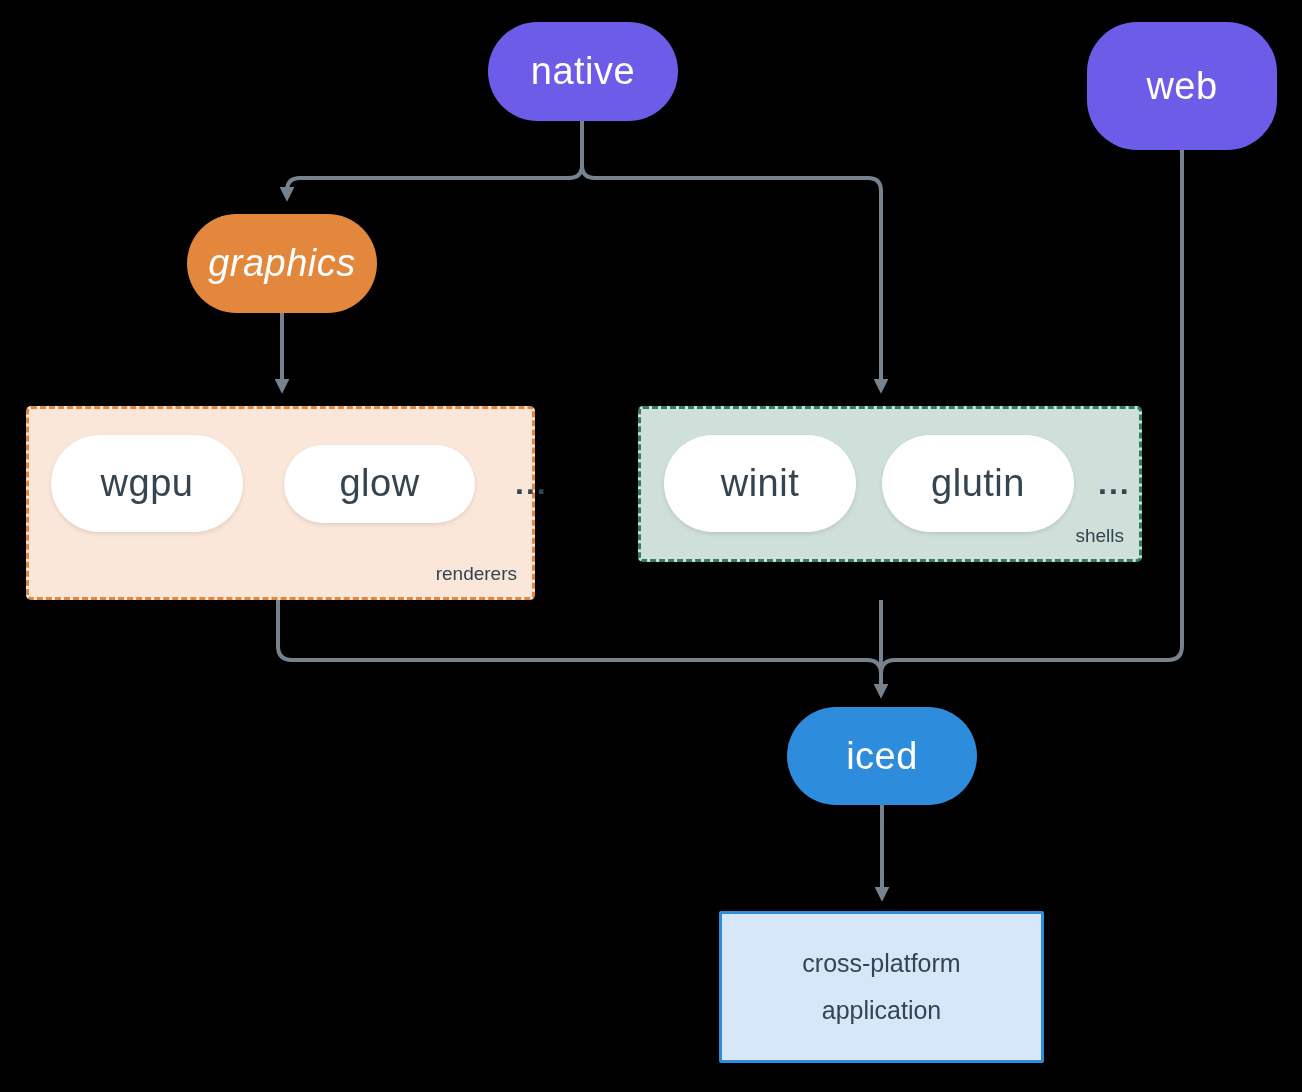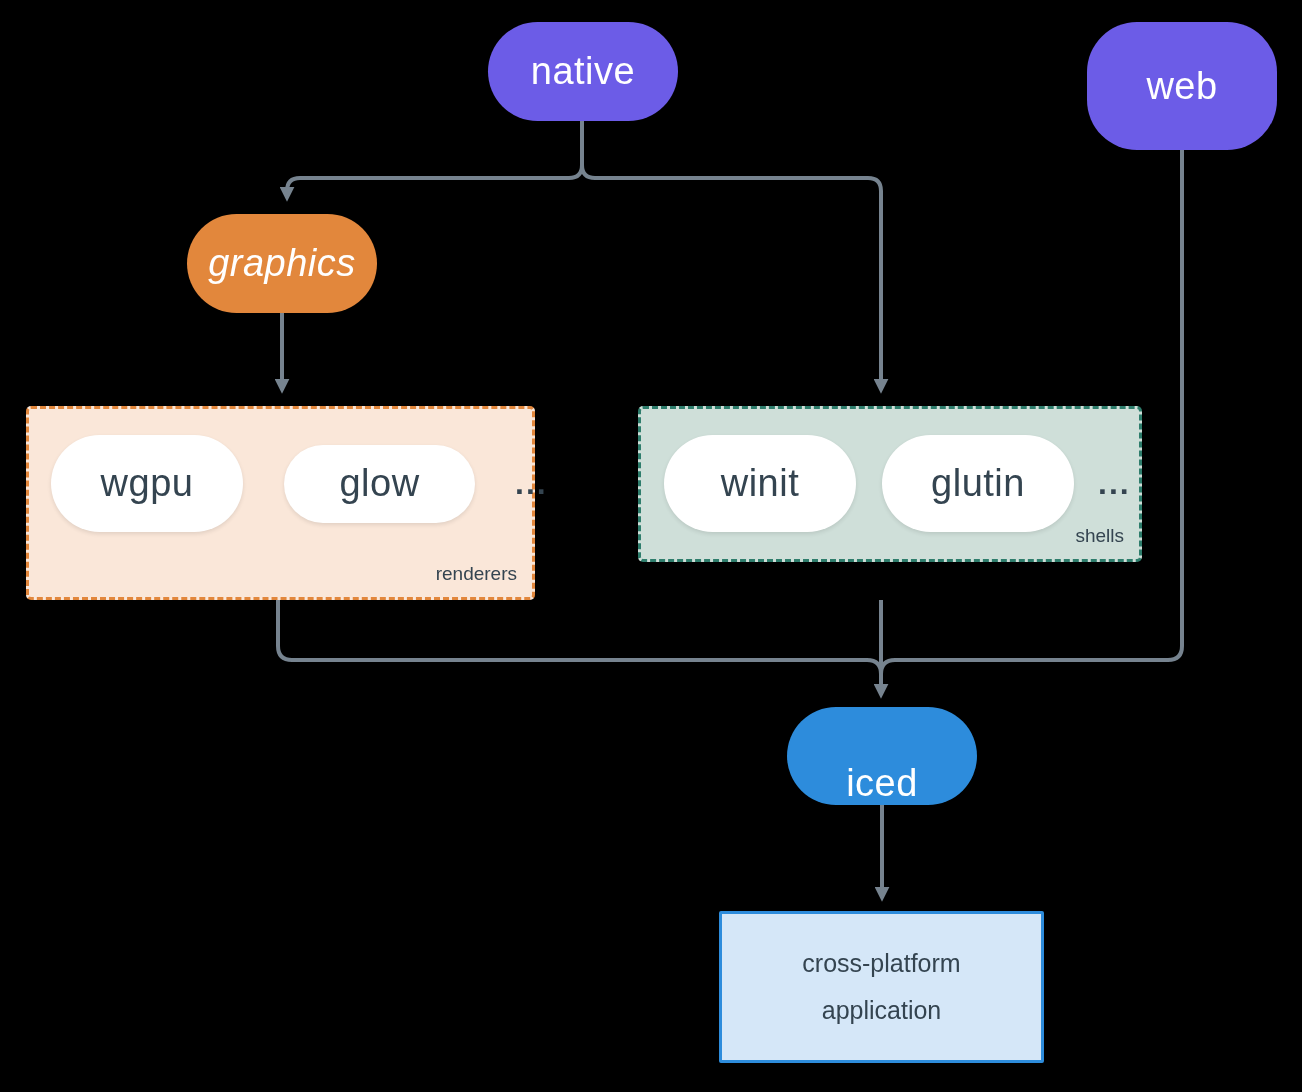--- a/index.html
+++ b/index.html
@@ -41,7 +41,7 @@
   }
   .pill.violet { background: var(--violet); color: var(--white); }
   .pill.orange { background: var(--orange); color: var(--white); font-style: italic; }
-  .pill.blue   { background: var(--blue);   color: var(--white); align-items: flex-end; }
+  .pill.blue   { background: var(--blue);   color: var(--white); }
   .pill.white  {
     background: var(--white);
     color: var(--ink);

